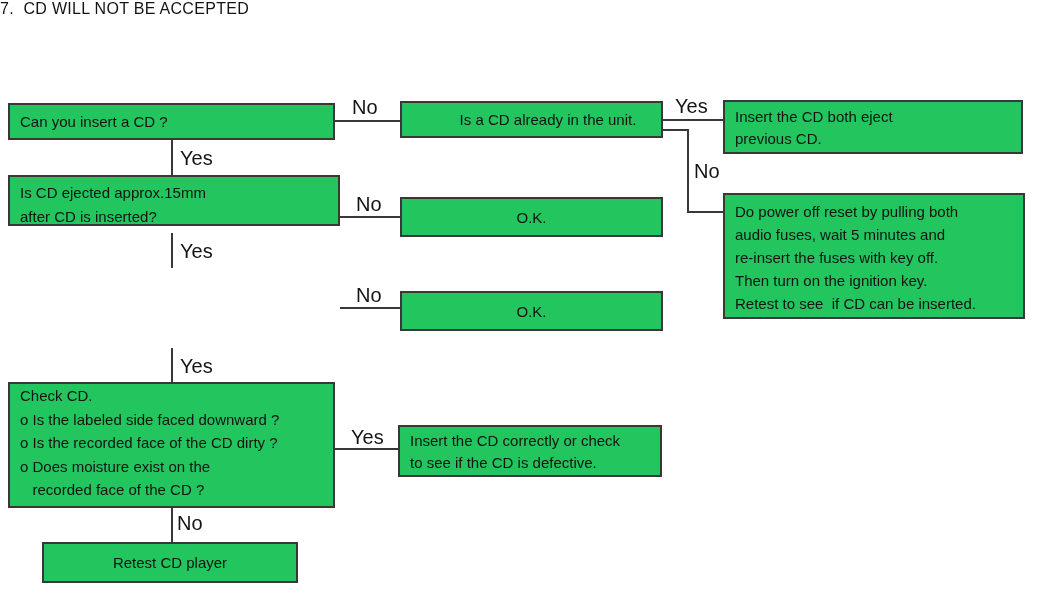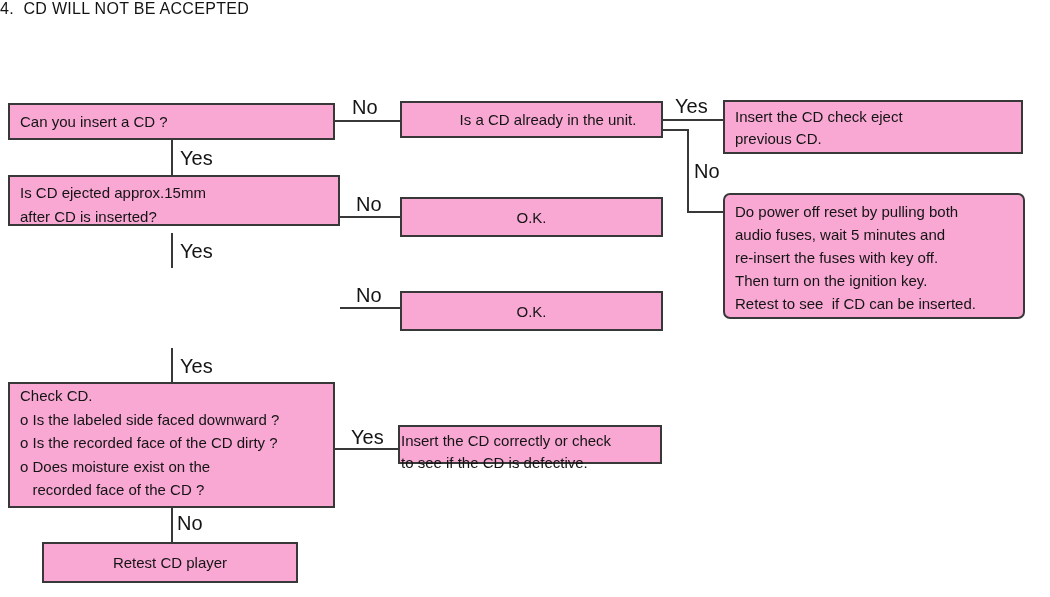--- a/index.html
+++ b/index.html
@@ -61,7 +61,7 @@
 
 <div id="page">
 
-  <div class="page-title">4.  CD WILL NOT BE ACCEPTED</div>
+  <div class="page-title">7.  CD WILL NOT BE ACCEPTED</div>
 
   <div class="box vcenter" style="left:8px; top:103px; width:327px; height:37px;">Can you insert a CD ?</div>
 

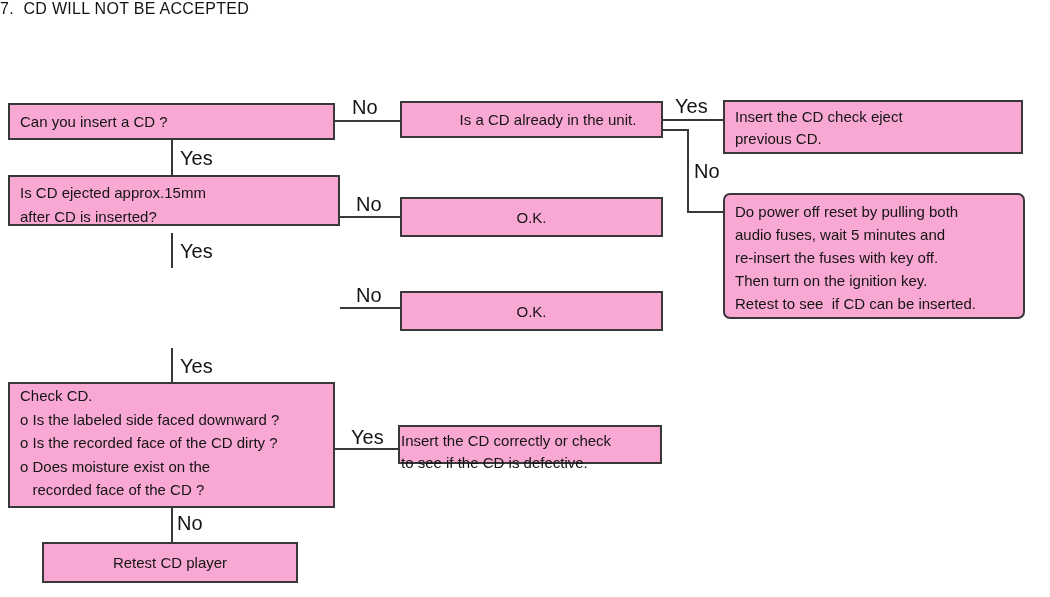--- a/index.html
+++ b/index.html
@@ -23,7 +23,7 @@
     position: absolute;
     box-sizing: border-box;
     border: 2px solid #383838;
-    background: #f9a8d4;
+    background: #22c55e;
     font-size: 15px;
     color: #141414;
     white-space: pre-wrap;

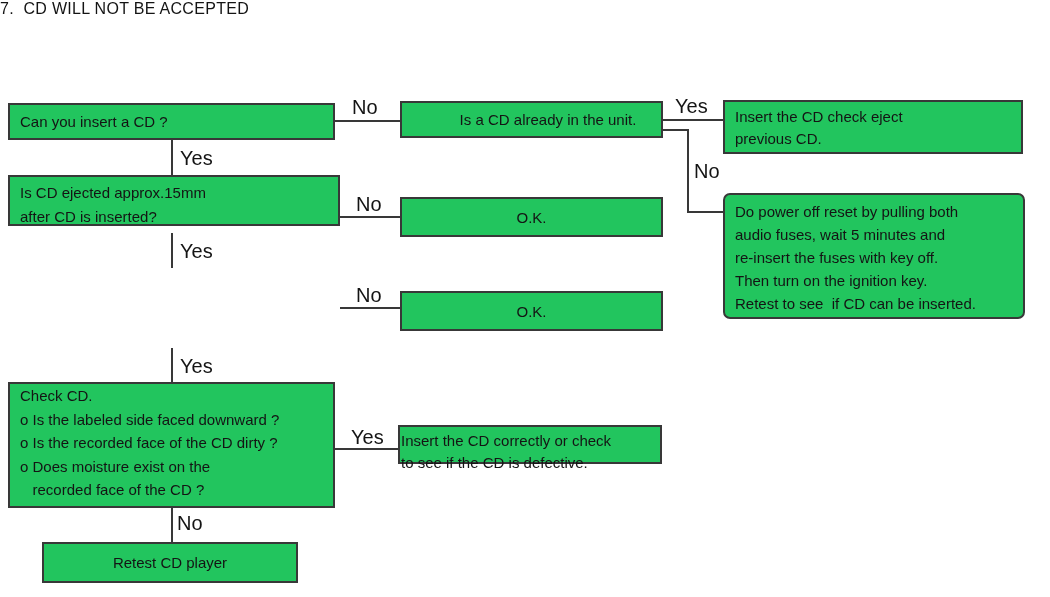--- a/index.html
+++ b/index.html
@@ -86,7 +86,7 @@
   <div class="box" style="left:398px; top:425px; width:264px; height:39px; padding:3px 1px; line-height:22px;">Insert the CD correctly or check
 to see if the CD is defective.</div>
 
-  <div class="box" style="left:723px; top:100px; width:300px; height:54px; padding:4px 10px; line-height:22px;">Insert the CD check eject
+  <div class="box" style="left:723px; top:100px; width:300px; height:54px; padding:4px 10px; line-height:22px;">Insert the CD both eject
 previous CD.</div>
 
   <div class="box" style="left:723px; top:193px; width:302px; height:126px; padding:5px 10px; line-height:23px;border-radius:7px;">Do power off reset by pulling both

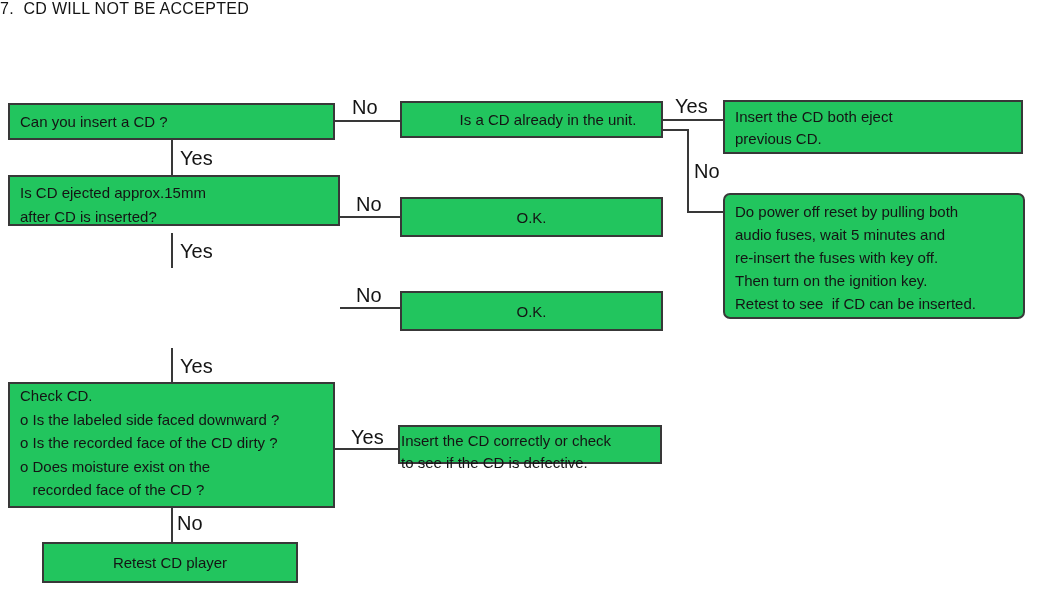--- a/index.html
+++ b/index.html
@@ -89,7 +89,7 @@
   <div class="box" style="left:723px; top:100px; width:300px; height:54px; padding:4px 10px; line-height:22px;">Insert the CD both eject
 previous CD.</div>
 
-  <div class="box" style="left:723px; top:193px; width:302px; height:126px; padding:5px 10px; line-height:23px;border-radius:7px;">Do power off reset by pulling both
+  <div class="box" style="left:723px; top:193px; width:302px; height:126px; padding:5px 10px; line-height:23px;">Do power off reset by pulling both
 audio fuses, wait 5 minutes and
 re-insert the fuses with key off.
 Then turn on the ignition key.

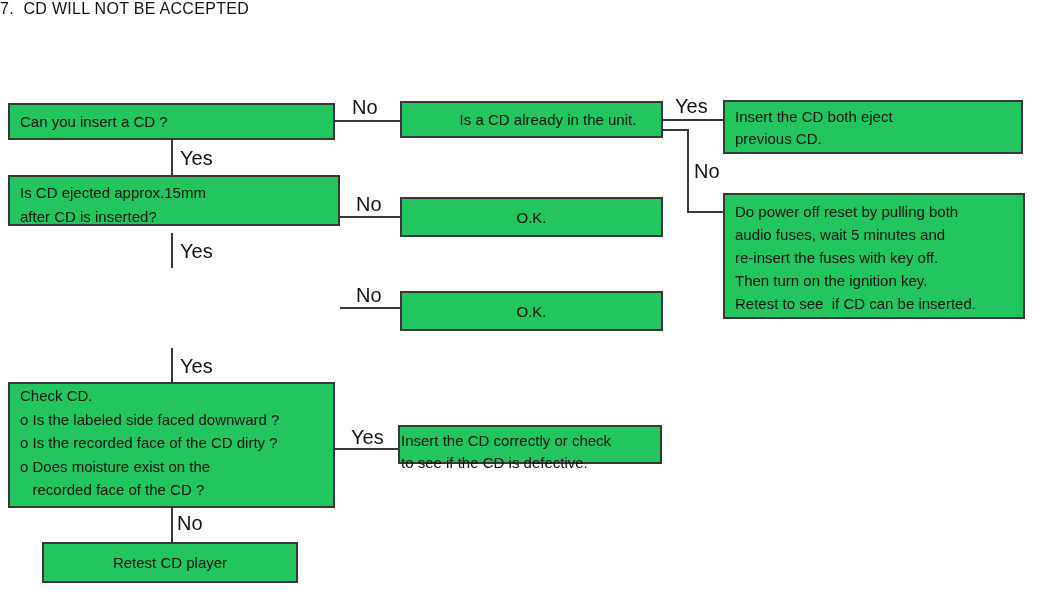--- a/index.html
+++ b/index.html
@@ -83,7 +83,7 @@
 
   <div class="box center" style="left:400px; top:291px; width:263px; height:40px;">O.K.</div>
 
-  <div class="box" style="left:398px; top:425px; width:264px; height:39px; padding:3px 1px; line-height:22px;">Insert the CD correctly or check
+  <div class="box" style="left:398px; top:425px; width:264px; height:52px; padding:3px 10px; line-height:22px;">Insert the CD correctly or check
 to see if the CD is defective.</div>
 
   <div class="box" style="left:723px; top:100px; width:300px; height:54px; padding:4px 10px; line-height:22px;">Insert the CD both eject

